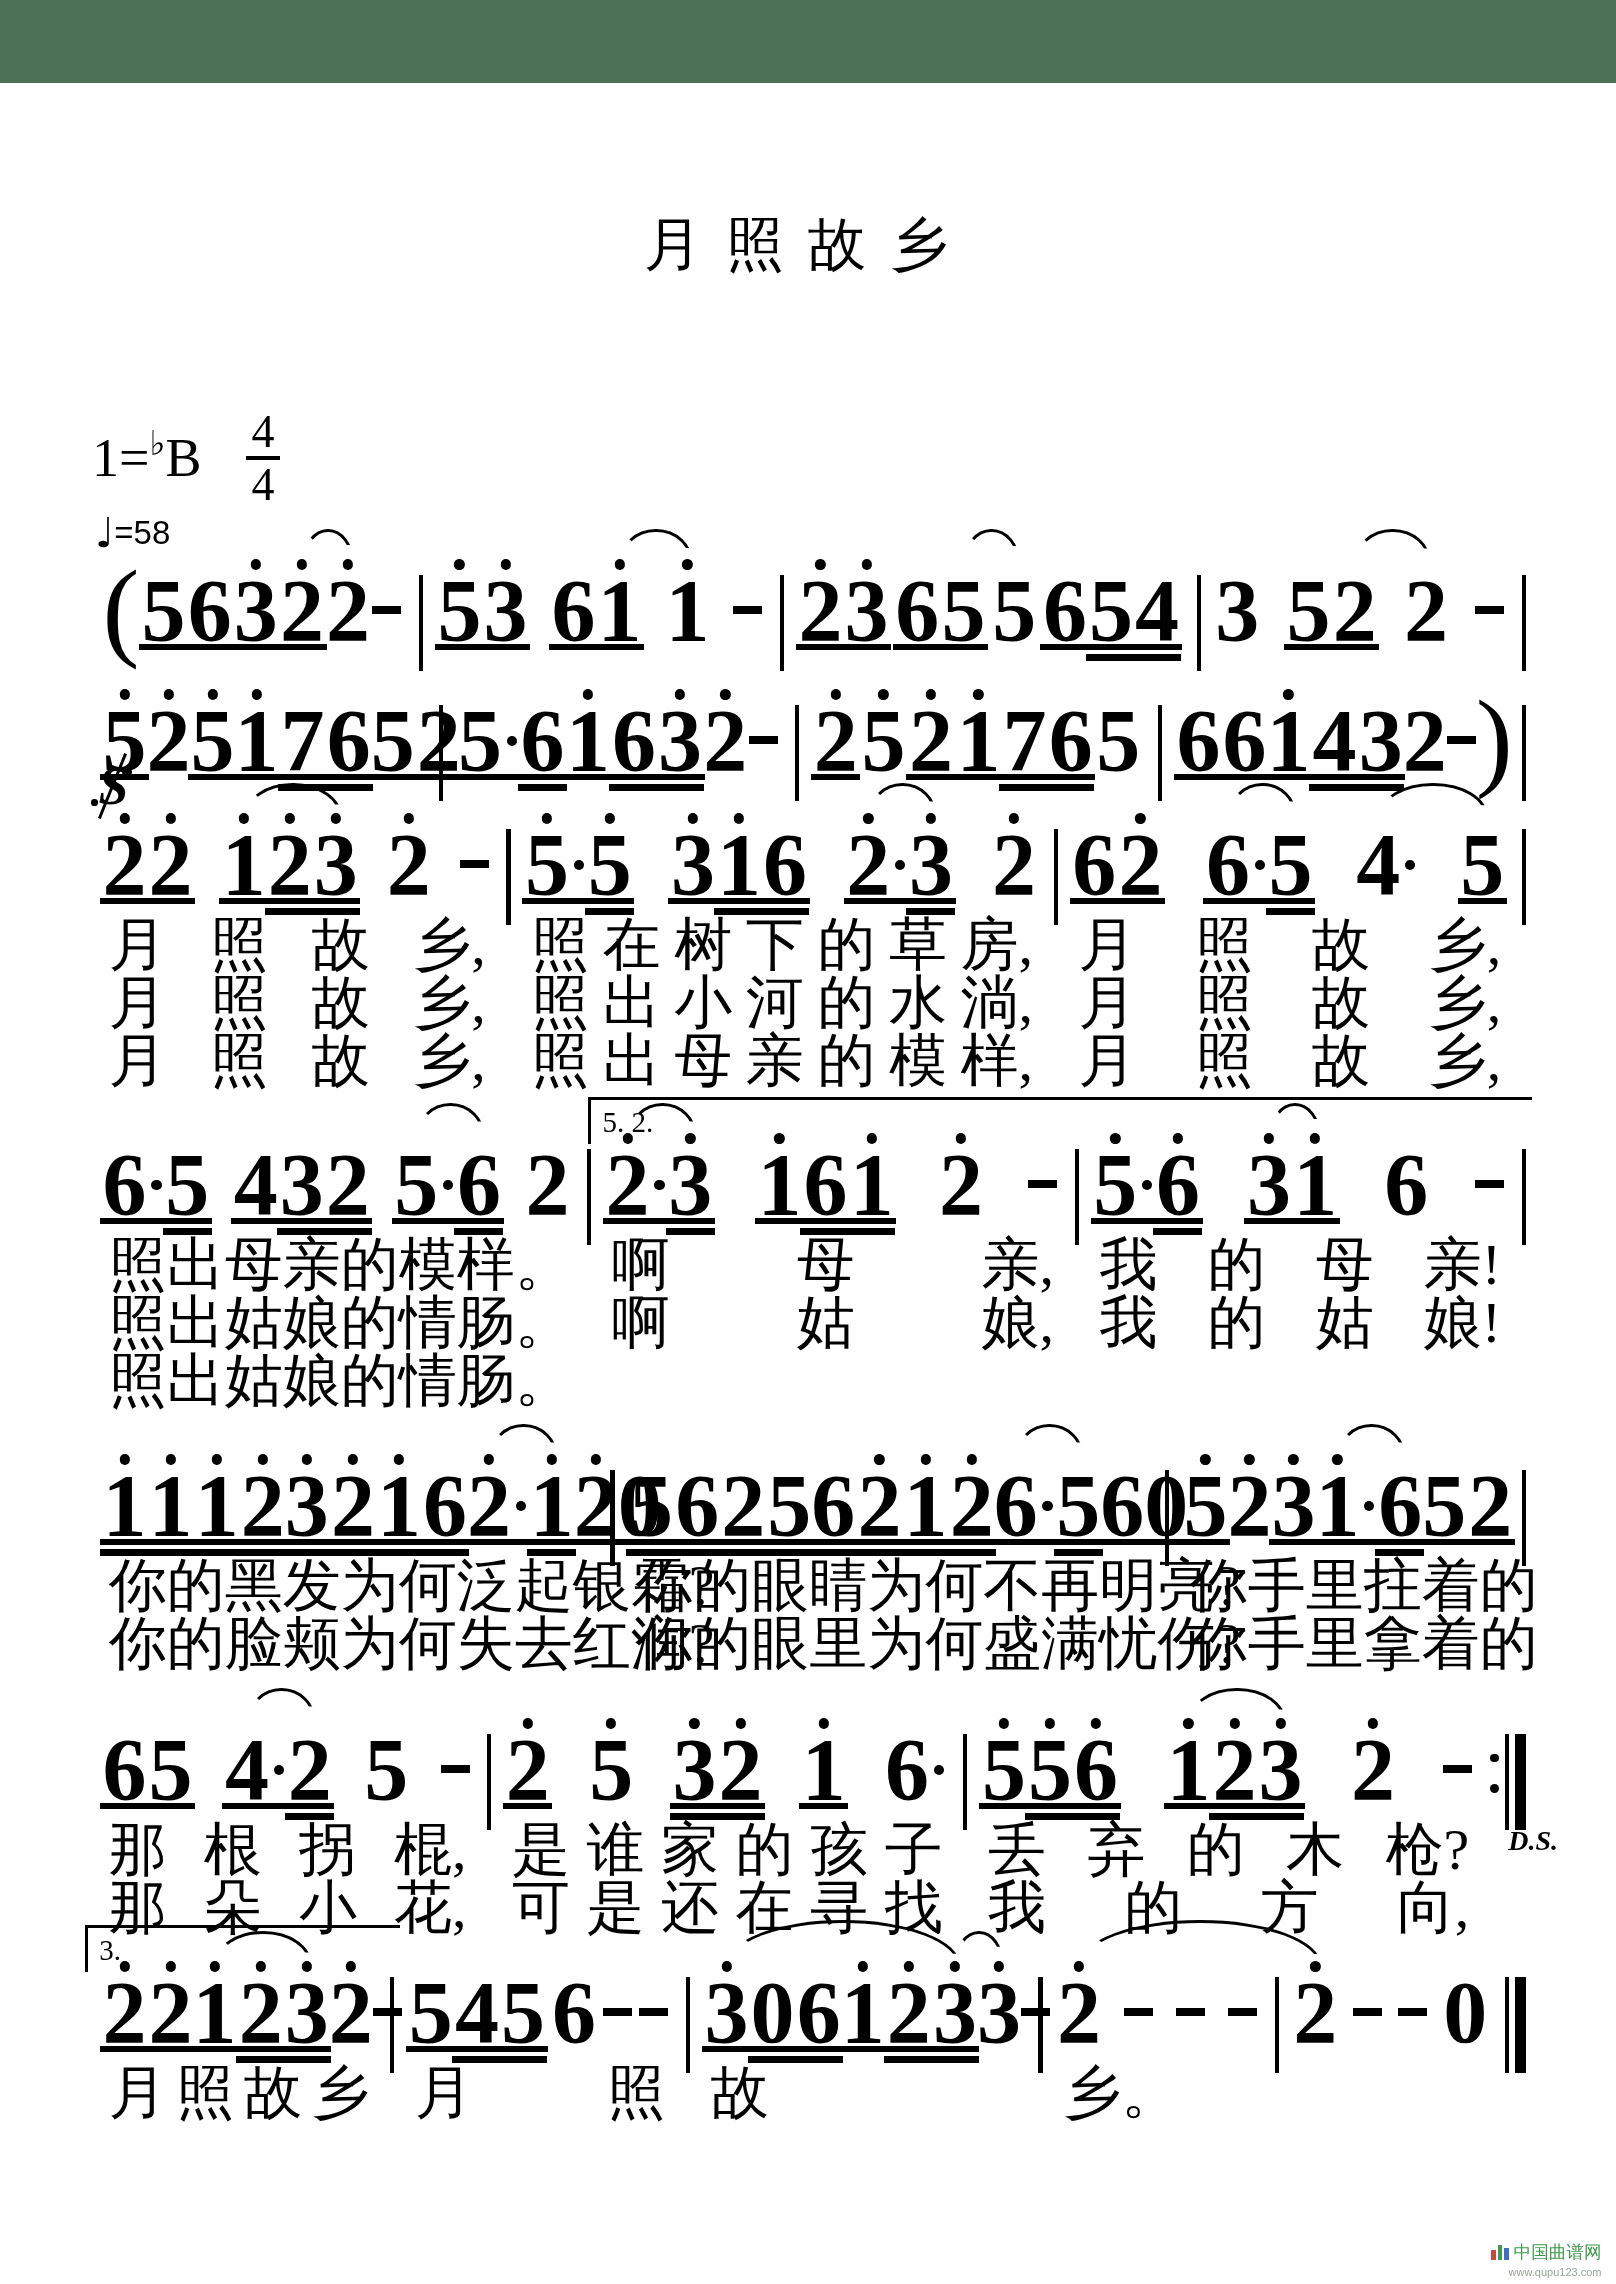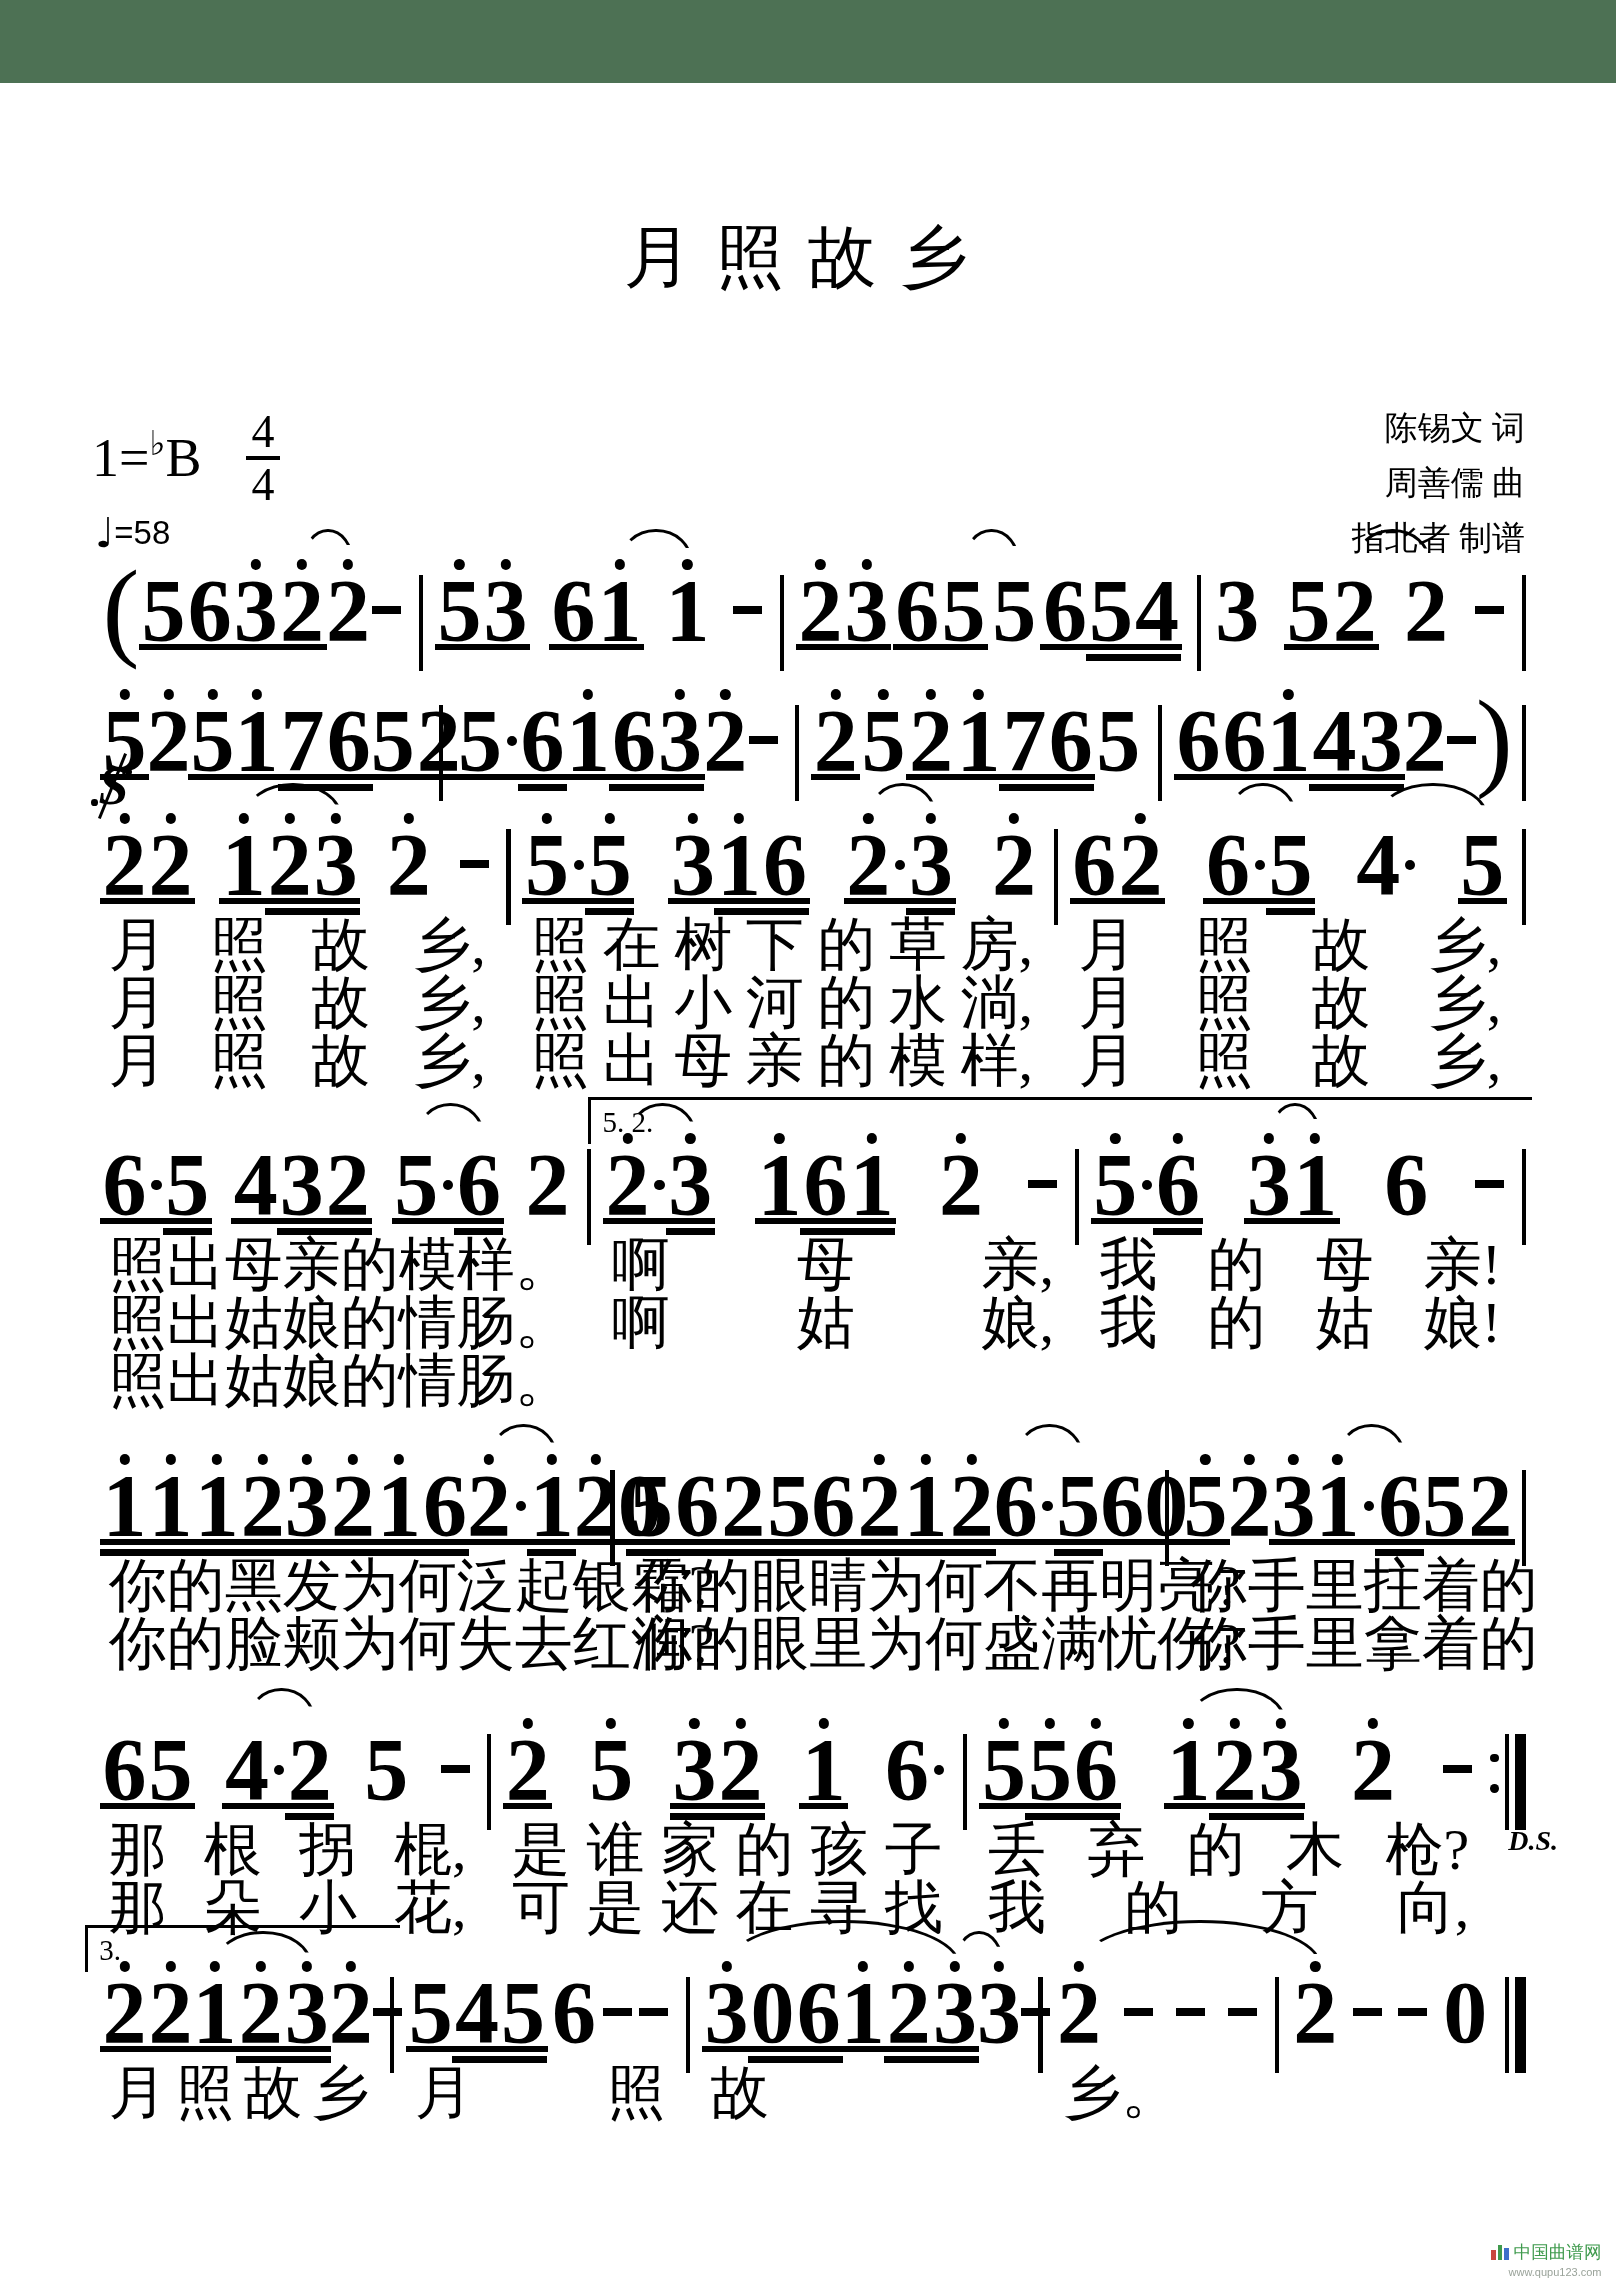--- a/index.html
+++ b/index.html
@@ -7,7 +7,7 @@
         font-family:"Liberation Serif",serif;color:#000;}
   .topbar{position:absolute;left:0;top:0;right:0;height:83px;background:#4d7154;}
   .title{position:absolute;left:0;top:174px;width:100%;text-align:center;
-         font-size:68px;line-height:1.1;letter-spacing:24px;font-weight:400;}
+         font-size:58px;line-height:1.1;letter-spacing:24px;font-weight:400;}
   .subtitle{position:absolute;left:0;top:335px;width:100%;text-align:center;
             font-size:48px;letter-spacing:5.2px;}
   .keyblock{position:absolute;left:92px;top:408px;font-size:54px;white-space:nowrap;}

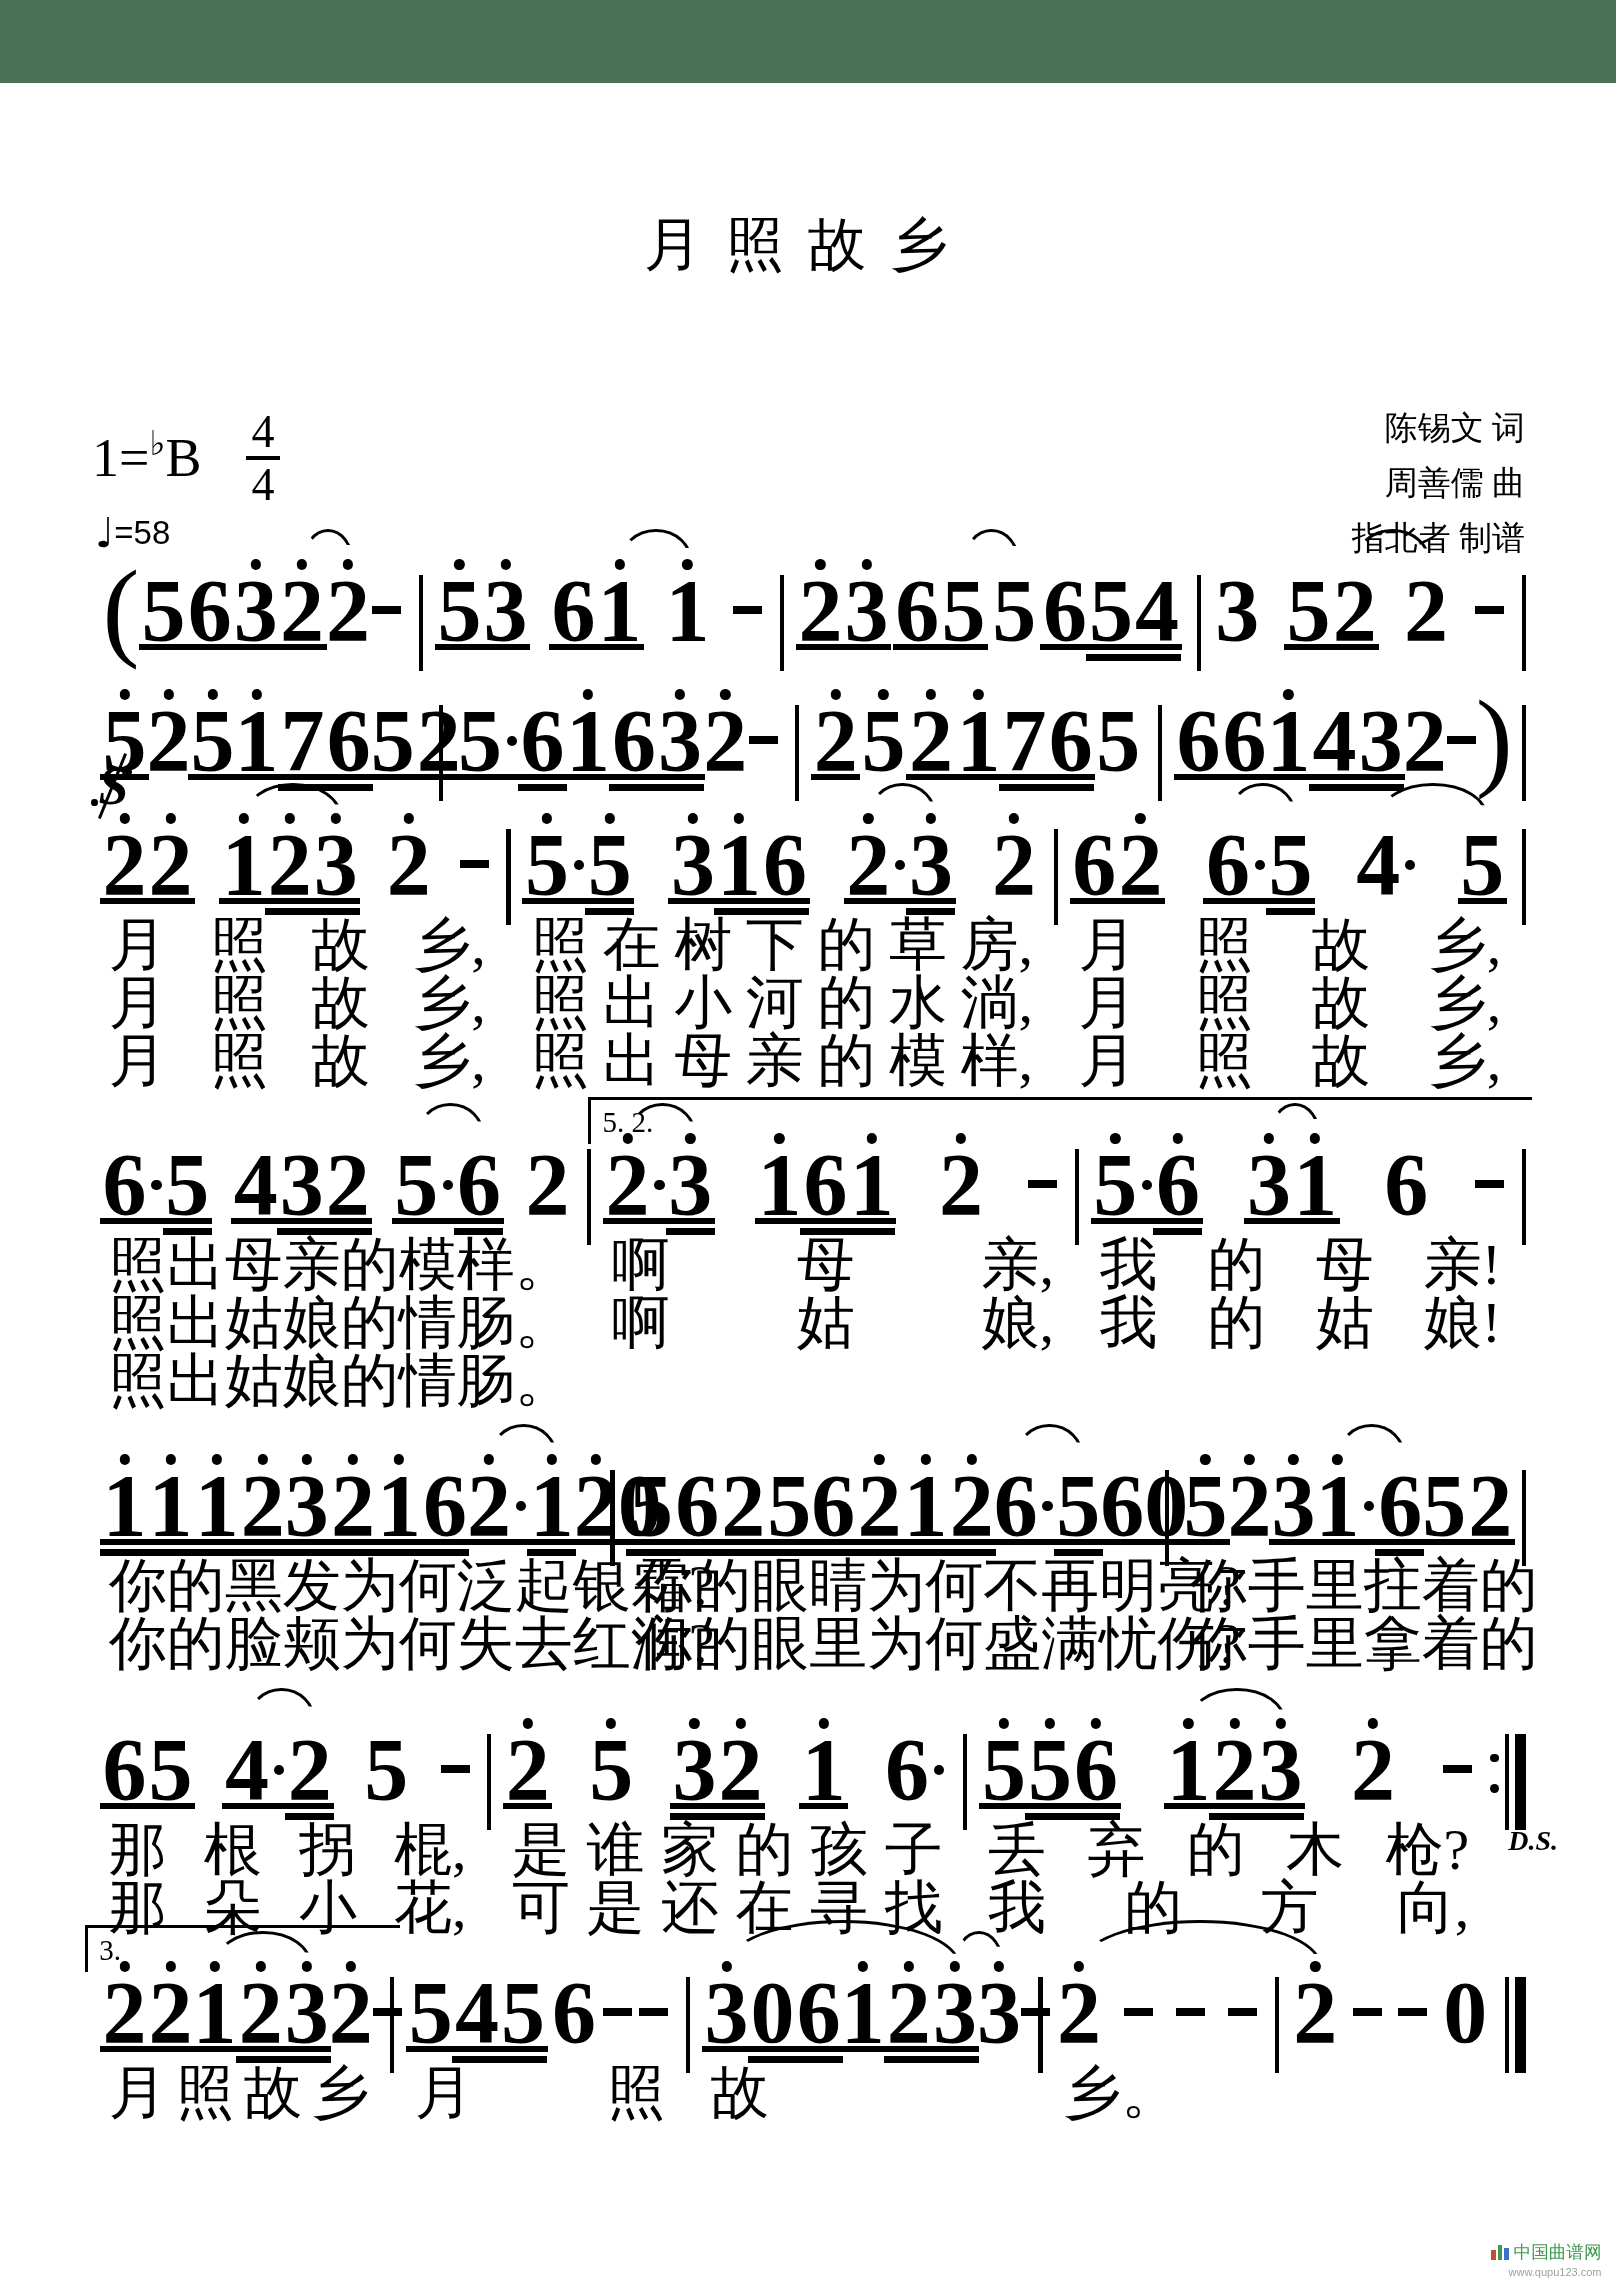--- a/index.html
+++ b/index.html
@@ -79,11 +79,6 @@
   <div class="tempo">
     <span class="glyph">♩</span><span>=58</span>
   </div>
-  <div class="credits">
-    <div>陈锡文 词</div>
-    <div>周善儒 曲</div>
-    <div>指北者 制谱</div>
-  </div>
 
   <div class="score">
       <div class="sys" style="top: 579px;">

